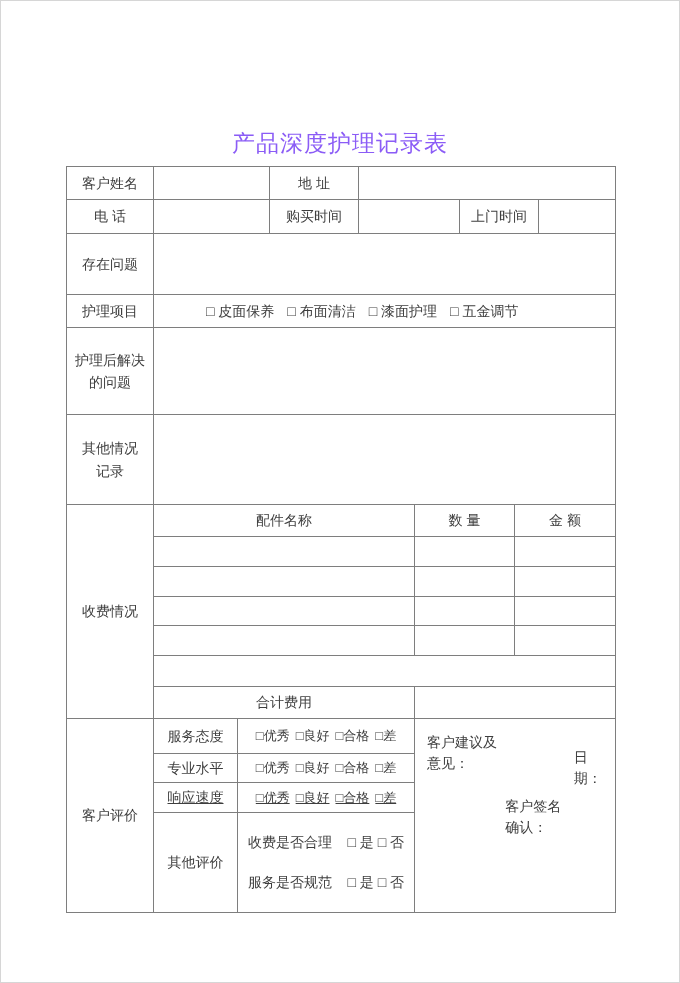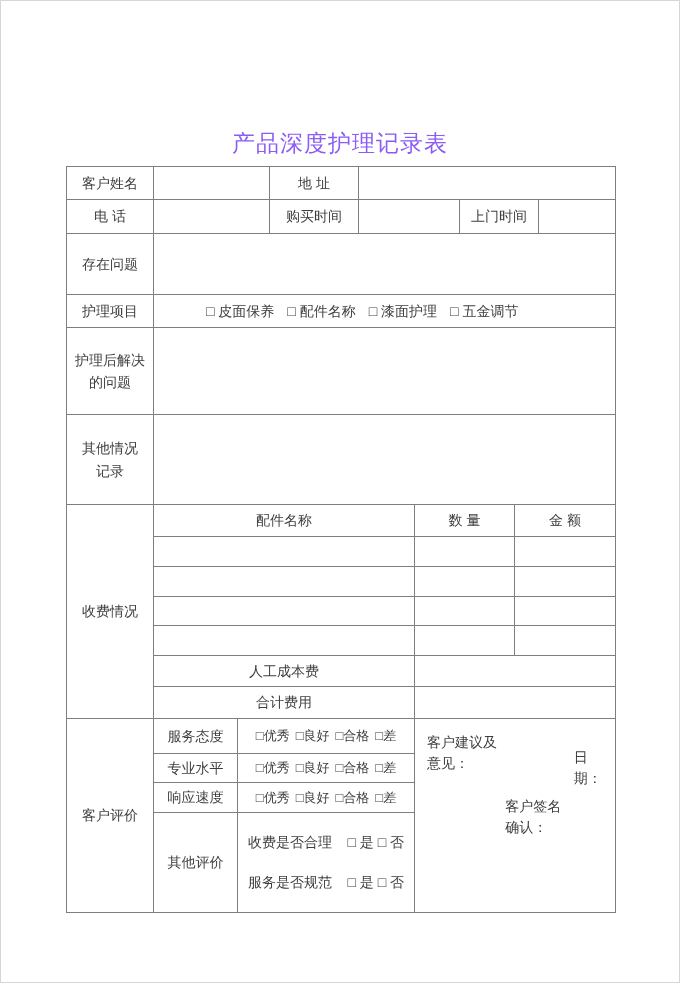--- a/index.html
+++ b/index.html
@@ -80,7 +80,7 @@
       <div class="cell w87">护理项目</div>
       <div class="cell grow last care-options">
         <span>□ 皮面保养</span>
-        <span>□ 配件名称</span>
+        <span>□ 布面清洁</span>
         <span>□ 漆面护理</span>
         <span>□ 五金调节</span>
       </div>

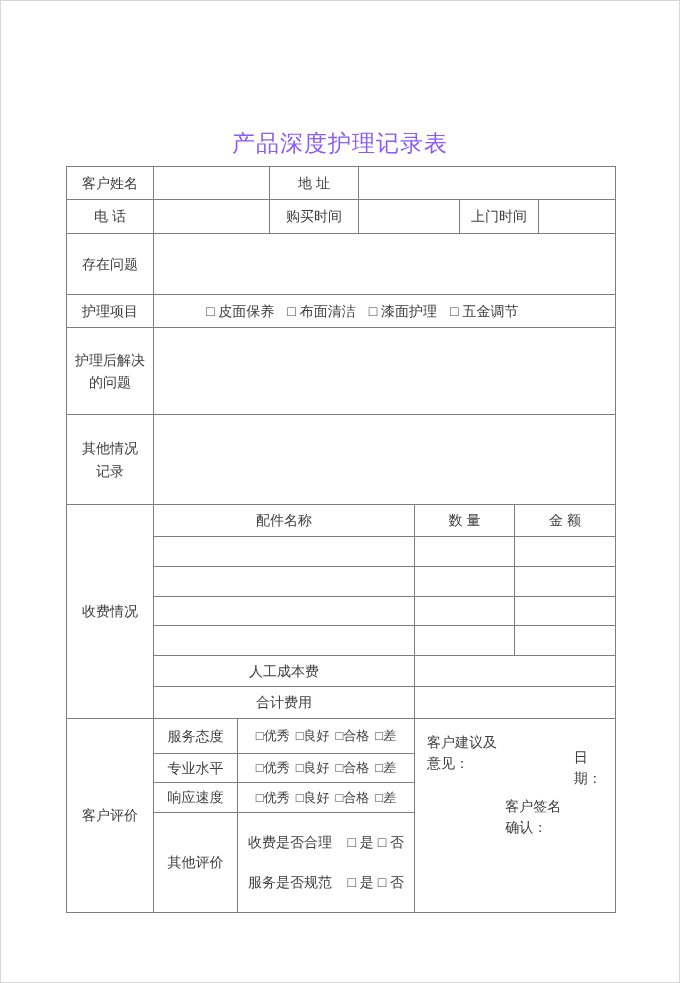--- a/index.html
+++ b/index.html
@@ -131,7 +131,6 @@
           <div class="cell grow last"></div>
         </div>
         <div class="t-row h31">
-          <div class="cell w261">人工成本费</div>
           <div class="cell grow last"></div>
         </div>
         <div class="t-row h31">

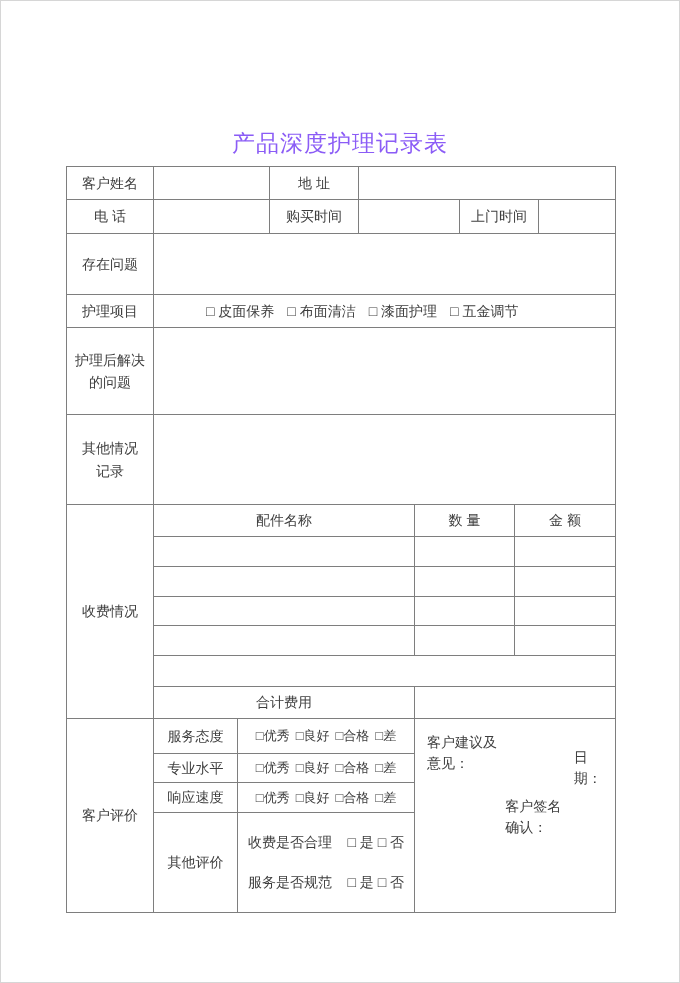--- a/index.html
+++ b/index.html
@@ -32,7 +32,7 @@
   .w261 { flex:0 0 261px; } .w100 { flex:0 0 100px; } .w84 { flex:0 0 84px; }
   .h33 { height:33px; } .h34 { height:34px; } .h61 { height:61px; }
   .h87 { height:87px; } .h90 { height:90px; } .h214 { height:214px; }
-  .h193 { height:193px; } .h32 { height:32px; } .h30 { height:30px; }
+  .h193 { height:193px; } .h32 { height:32px; } .h30 { height:30px;text-decoration:underline; }
   .h31 { height:31px; } .h35 { height:35px; } .h29 { height:29px; } .h99 { height:99px; }
   .two-line { flex-direction:column; line-height:1.6; }
   .care-options { justify-content:flex-start; padding-left:52px; gap:13px; }

